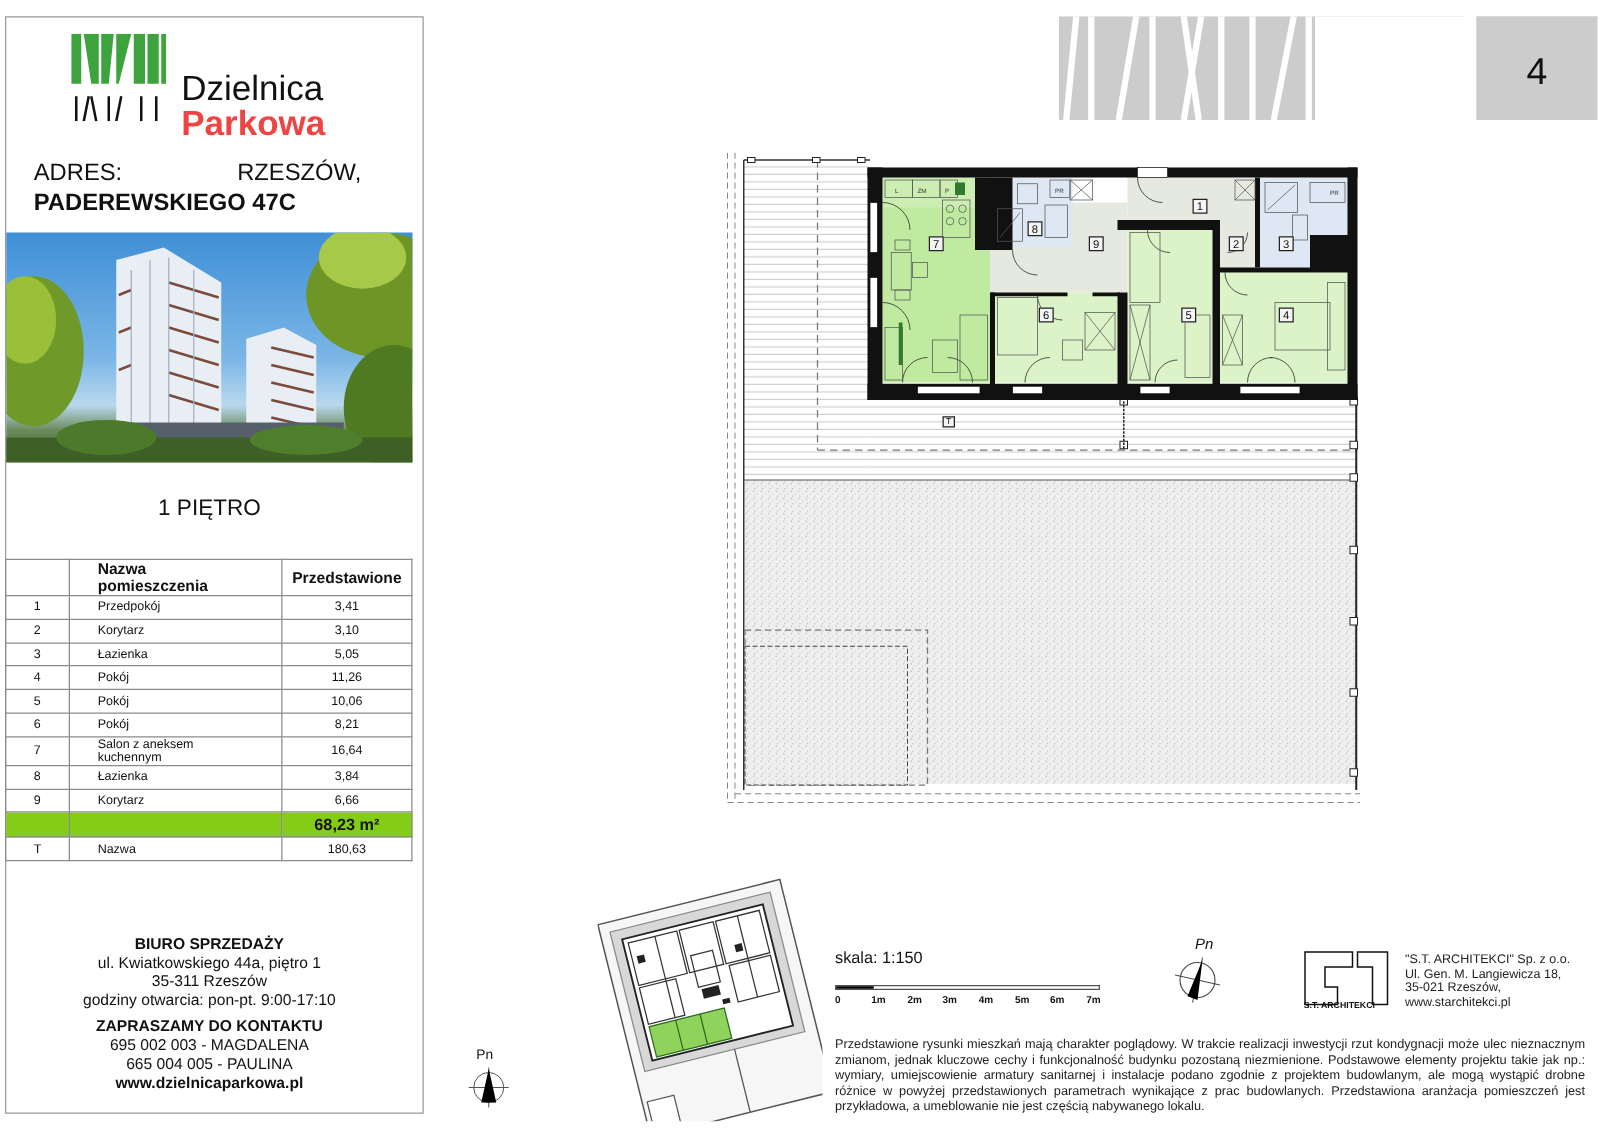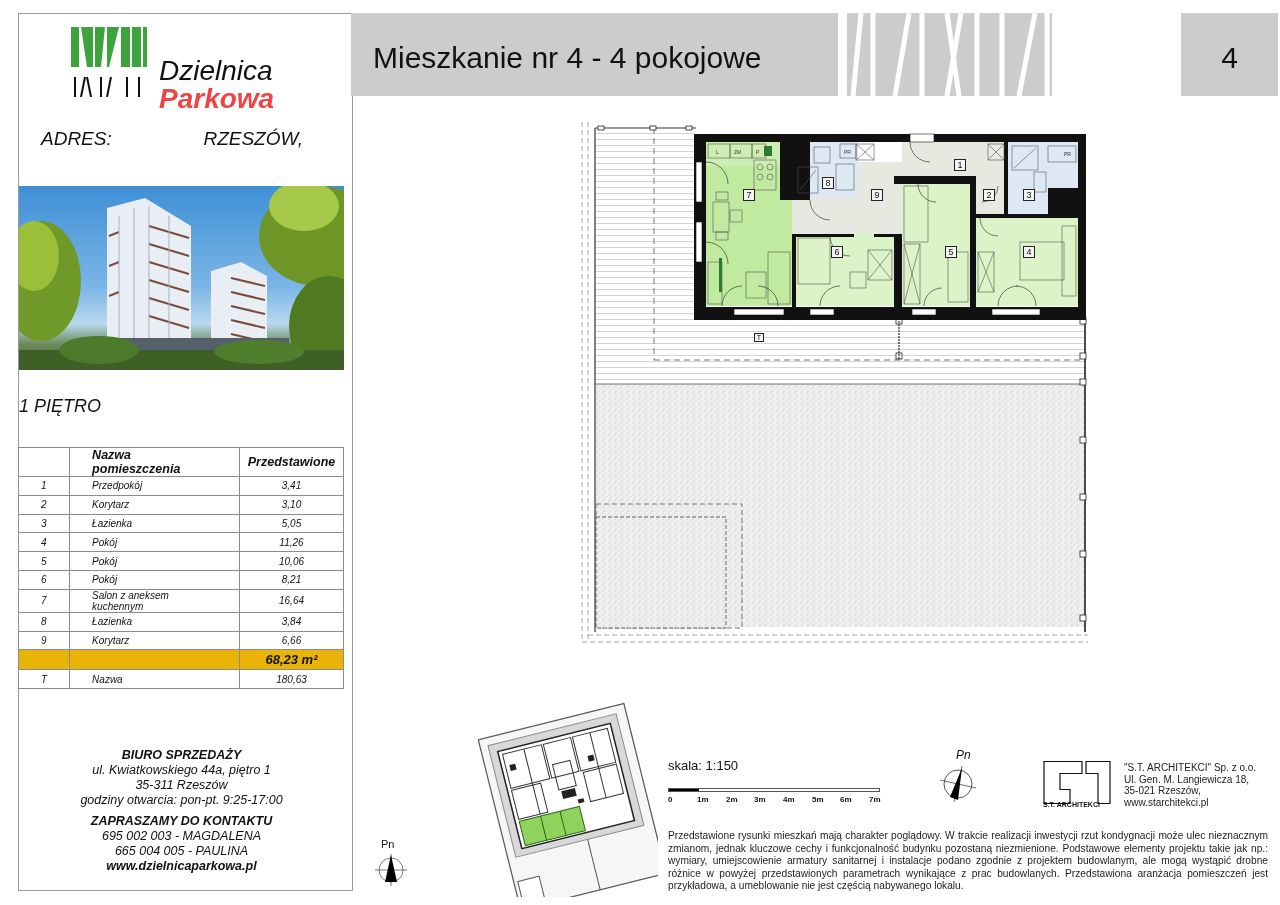--- a/index.html
+++ b/index.html
@@ -8,8 +8,8 @@
 
   
   .left-panel {
-    position: absolute; left: 18px; top: 13px; width: 335px; height: 878px;
-    border: 1px solid #9a9a9a; background: #fff; font-style: italic;
+    position: absolute; left: 4px; top: 13px; width: 335px; height: 878px;
+    border: 1px solid #9a9a9a; background: #fff;
   }
   .logo { position: absolute; left: 52px; top: 13px; width: 240px; height: 90px; }
   .logo-mark { position: absolute; left: 0; top: 0; width: 76px; height: 70px; }

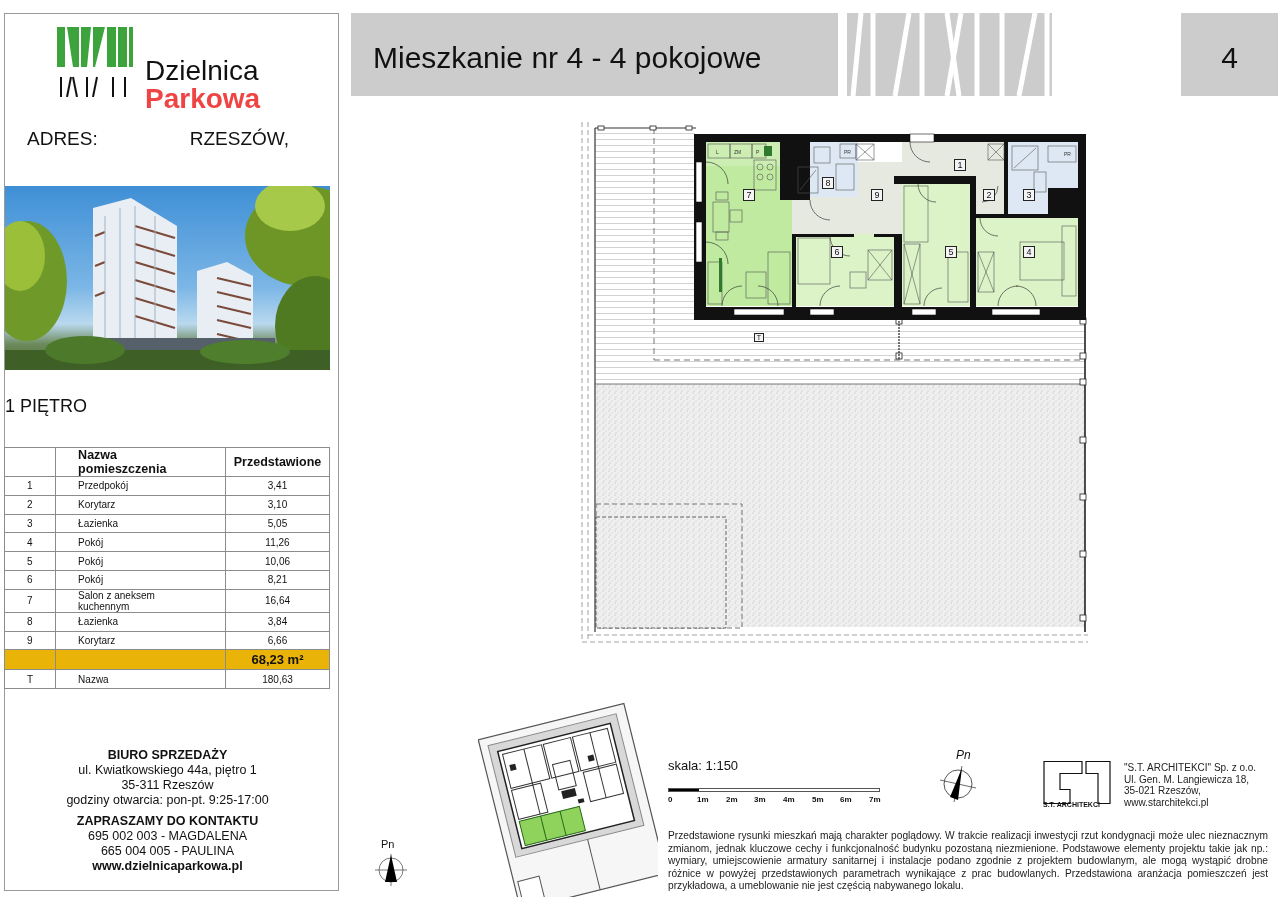--- a/index.html
+++ b/index.html
@@ -236,9 +236,6 @@
 </div>
 
 <div class="header-bar">
-  <div class="hdr-main">
-    <div class="hdr-title">Mieszkanie nr 4 - 4 pokojowe</div>
-  </div>
   <svg class="hdr-deco" viewBox="0 0 325 83" preserveAspectRatio="none">
     <rect x="0" y="0" width="325" height="83" fill="#cccccc"></rect>
     <g stroke="#ffffff" stroke-width="5">

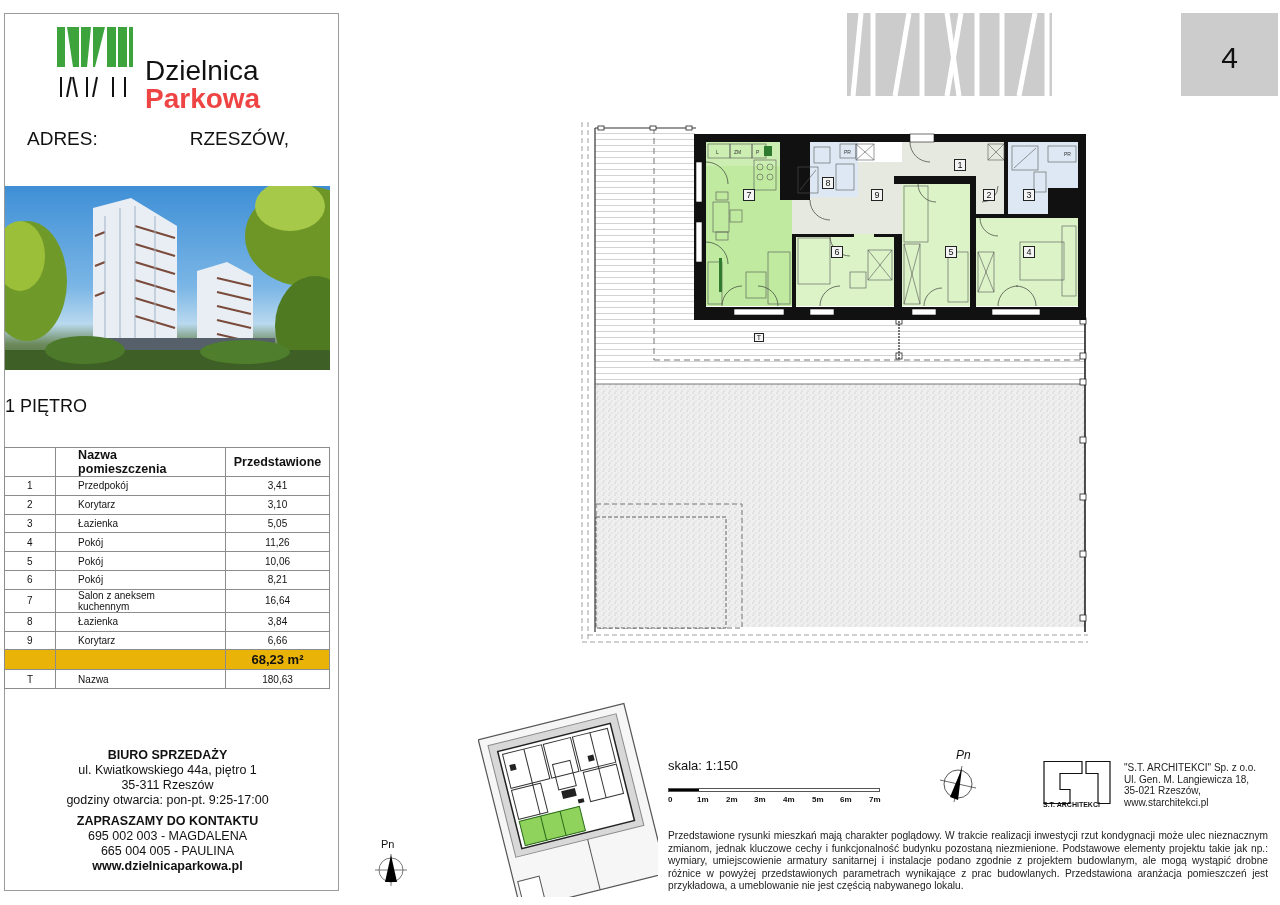--- a/index.html
+++ b/index.html
@@ -108,6 +108,7 @@
       <span>ADRES:</span>
       <span>RZESZÓW,</span>
     </div>
+    <div class="row2">PADEREWSKIEGO 47C</div>
   </div>
 
   <div class="photo">

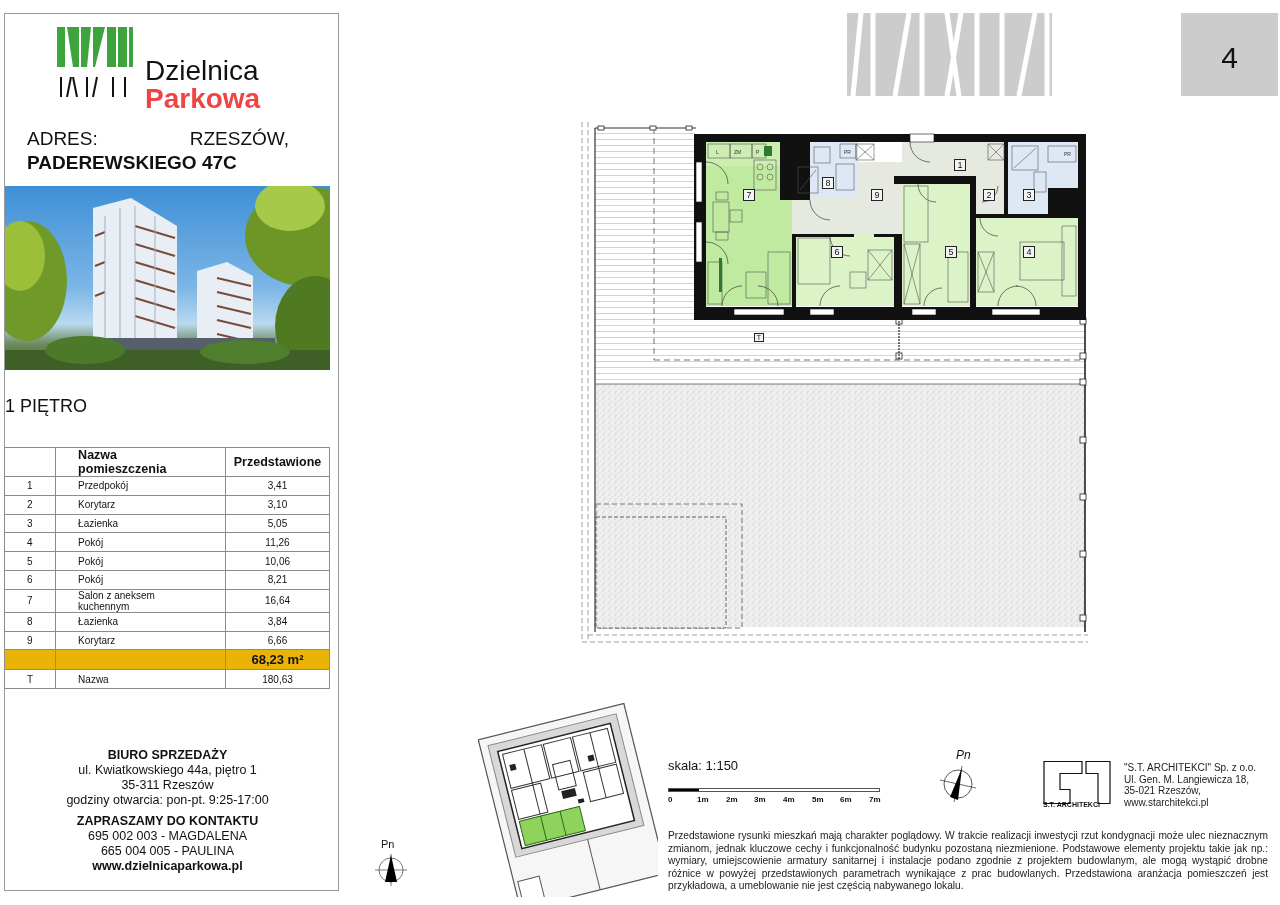--- a/index.html
+++ b/index.html
@@ -23,7 +23,7 @@
   .photo { position: absolute; left: 0; top: 172px; width: 325px; height: 184px; overflow: hidden;
     background: linear-gradient(180deg, #3f8fd6 0%, #7bb6e6 55%, #b9d9ee 75%, #6c8a5b 86%, #44652e 100%); }
 
-  .floor-title { position: absolute; left: 0; top: 382px; width: 325px; text-align: left; font-size: 18px; line-height: 20px; }
+  .floor-title { position: absolute; left: 0; top: 382px; width: 325px; text-align: center; font-size: 18px; line-height: 20px; }
   .floor-sub { position: absolute; left: 0; top: 403px; width: 325px; text-align: center; font-size: 15px; line-height: 18px; }
 
   table.rooms { position: absolute; left: -1px; top: 433px; width: 326px; border-collapse: collapse; font-size: 10px; }

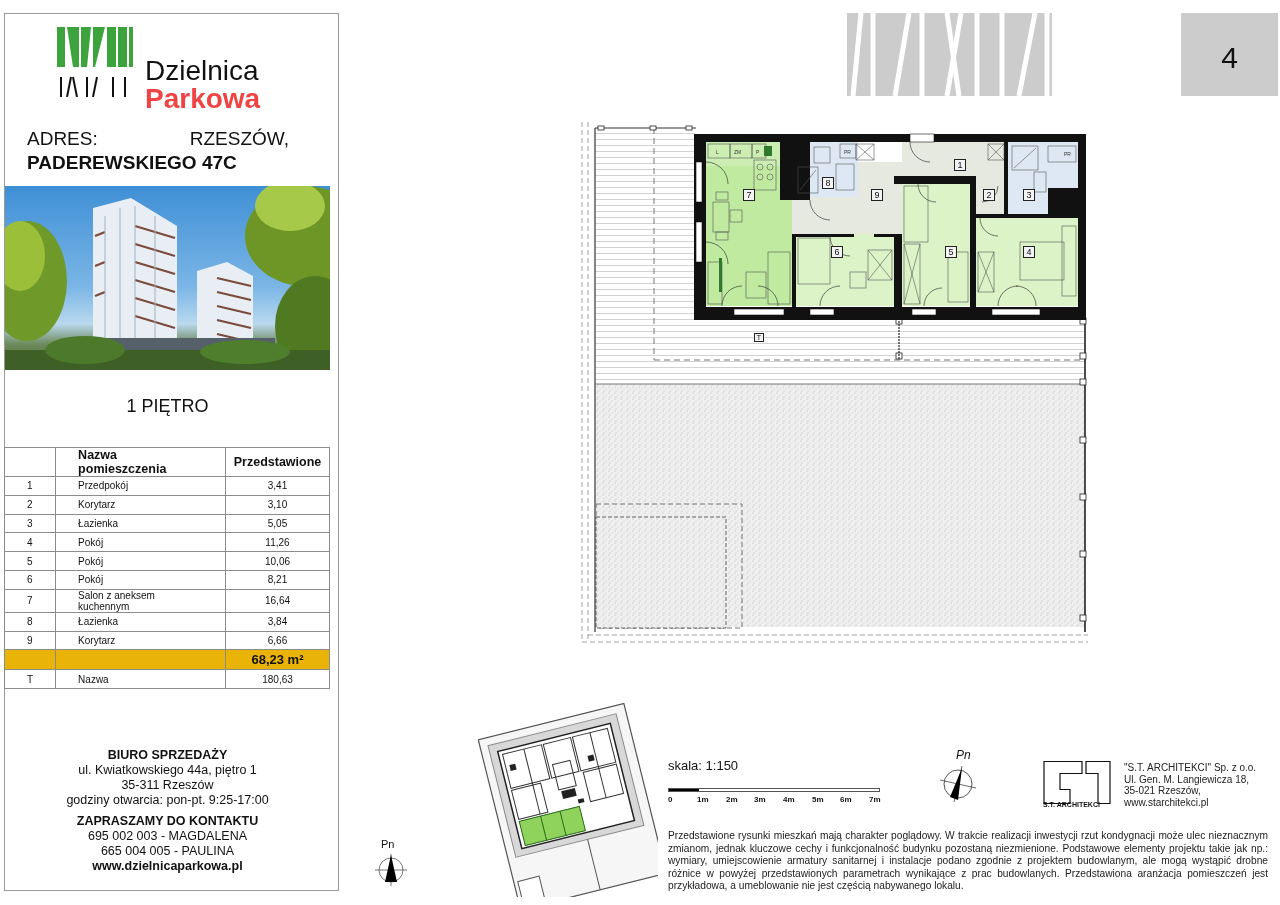--- a/index.html
+++ b/index.html
@@ -32,7 +32,7 @@
   table.rooms th.c3 { text-align: center; padding: 0 2px; }
   table.rooms td.c1 { width: 24px; }
   table.rooms td.c3 { text-align: center; width: 104px; }
-  table.rooms tr.total td { background: #eab308; font-weight: bold; font-size: 13px; height: 20px; }
+  table.rooms tr.total td { background: #84cc16; font-weight: bold; font-size: 13px; height: 20px; }
 
   .sales { position: absolute; left: 0; top: 720px; width: 325px; text-align: center; font-size: 12.5px; line-height: 15px; margin-top: 14px; }
   .sales .b { font-weight: bold; }

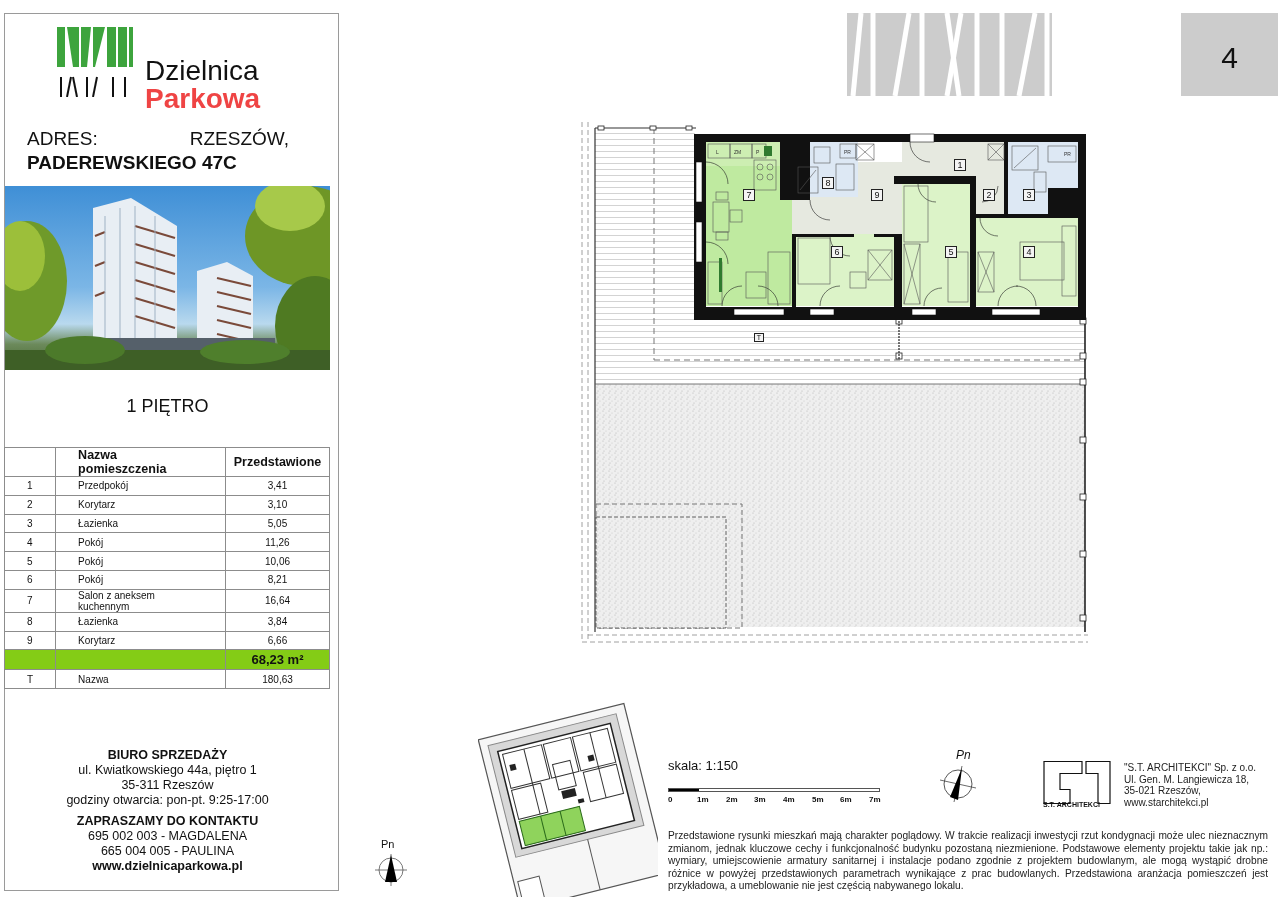--- a/index.html
+++ b/index.html
@@ -227,7 +227,7 @@
     <div class="b">BIURO SPRZEDAŻY</div>
     <div>ul. Kwiatkowskiego 44a, piętro 1</div>
     <div>35-311 Rzeszów</div>
-    <div>godziny otwarcia: pon-pt. 9:25-17:00</div>
+    <div>godziny otwarcia: pon-pt. 9:00-17:10</div>
     <div class="gap"></div>
     <div class="b">ZAPRASZAMY DO KONTAKTU</div>
     <div>695 002 003 - MAGDALENA</div>

